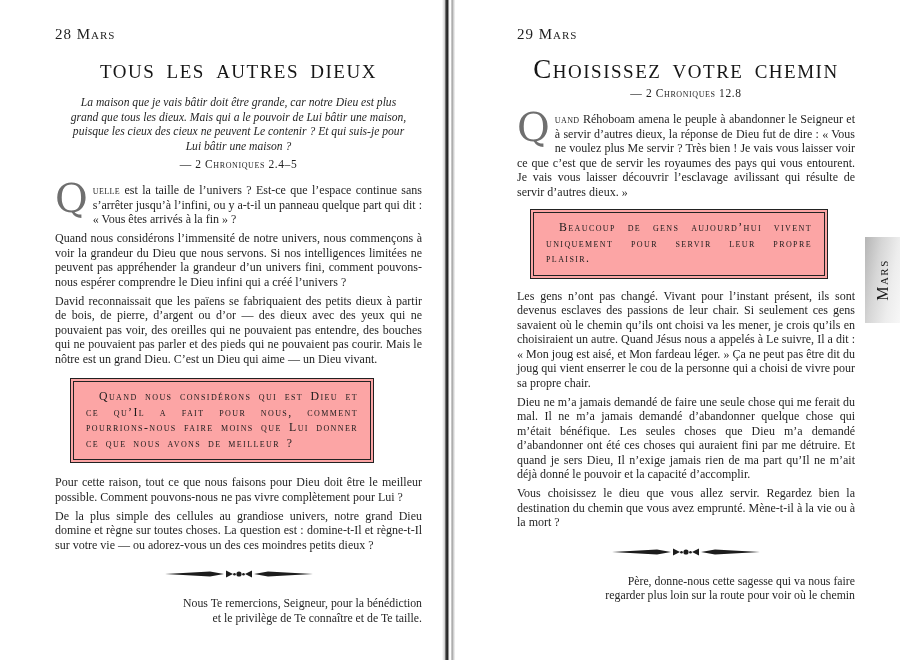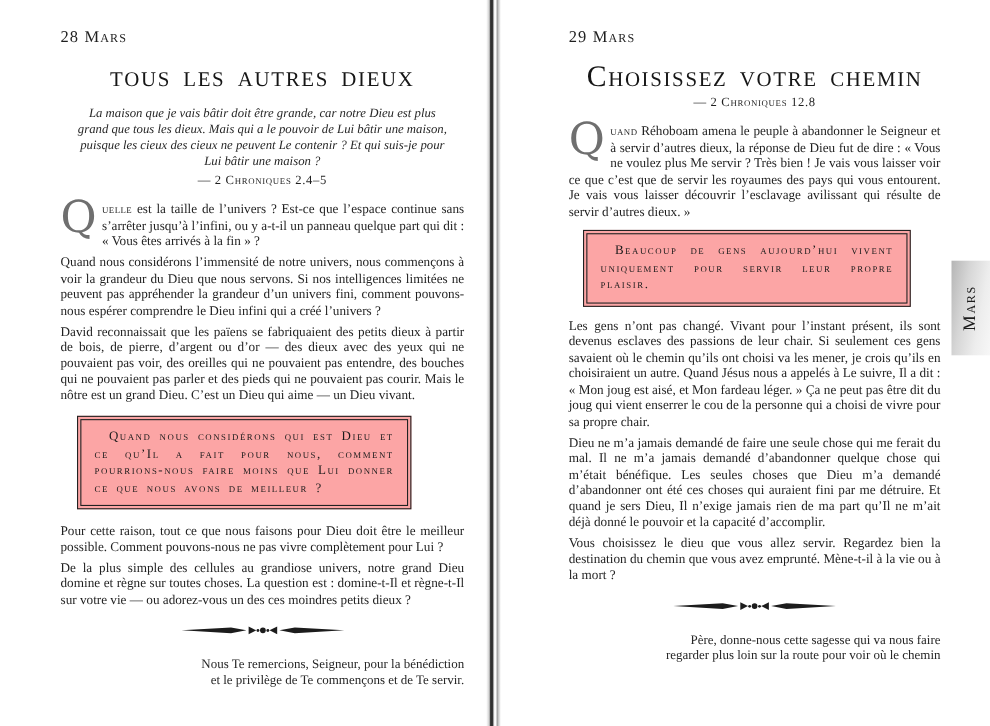--- a/index.html
+++ b/index.html
@@ -90,7 +90,7 @@
 
     <div class="prayer">
       <div>Nous Te remercions, Seigneur, pour la bénédiction</div>
-      <div>et le privilège de Te commençons et de Te servir.</div>
+      <div>et le privilège de Te connaître et de Te taille.</div>
     </div>
   </div>
 

